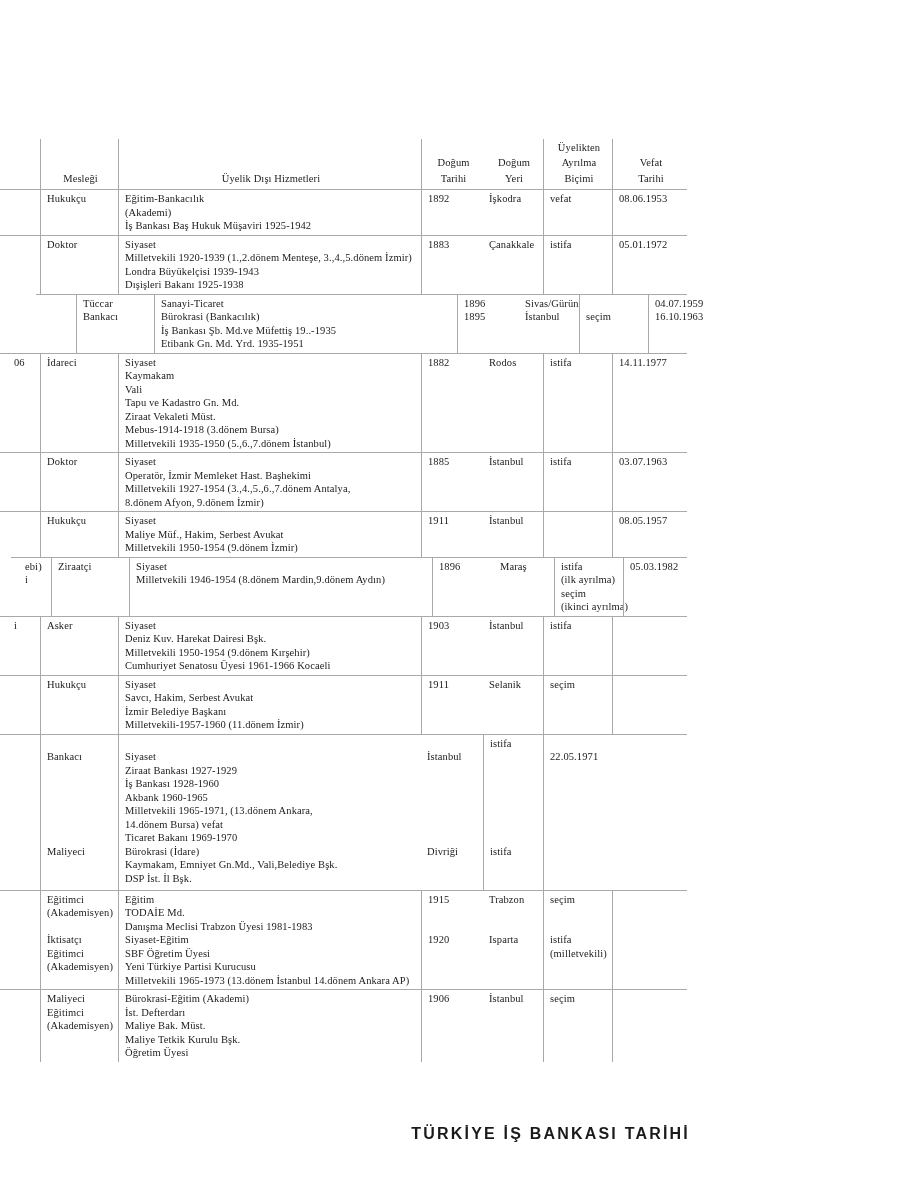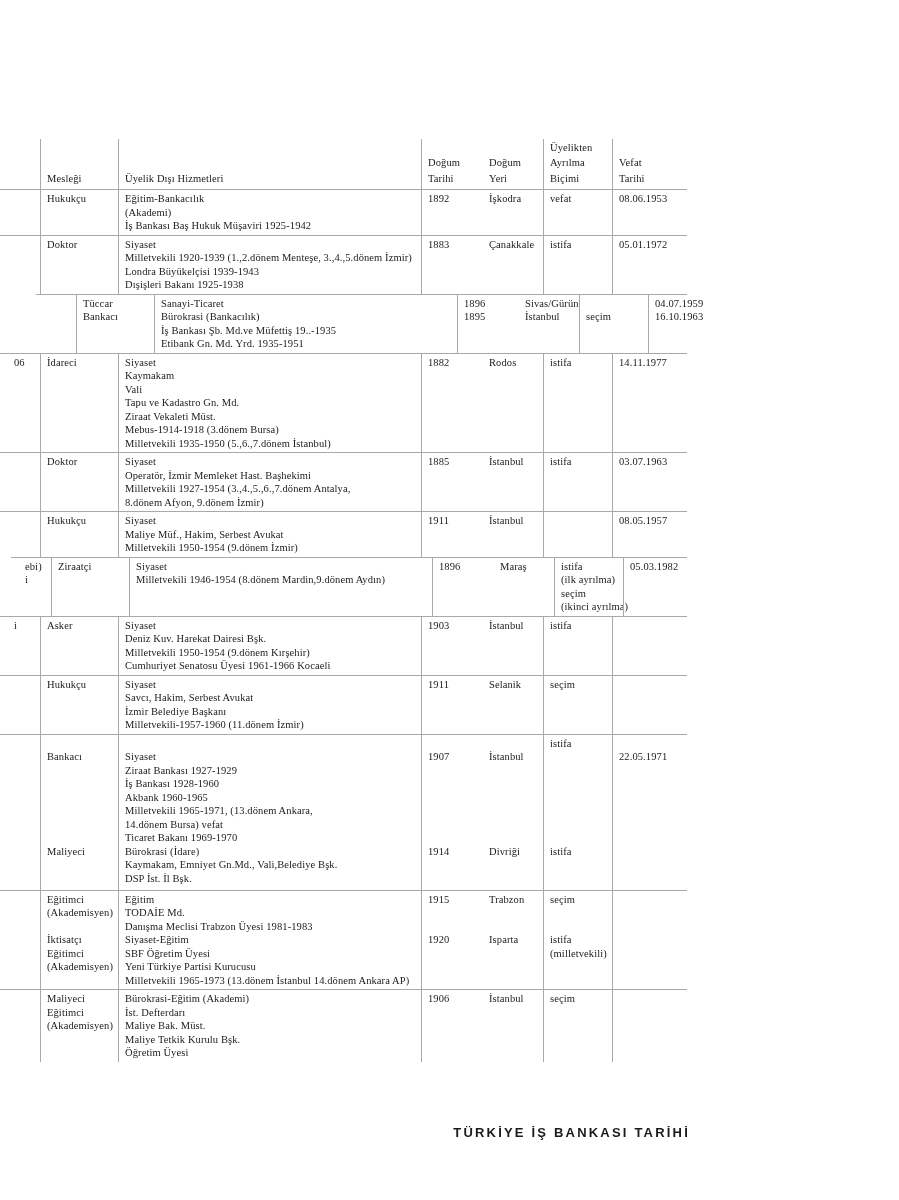--- a/index.html
+++ b/index.html
@@ -42,6 +42,7 @@
     height:50px;
     padding-bottom:3px;
     line-height:15.5px;
+    align-items:center;
   }
   .line { min-height:13.5px; }
   .header-row .line { min-height:15.5px; }

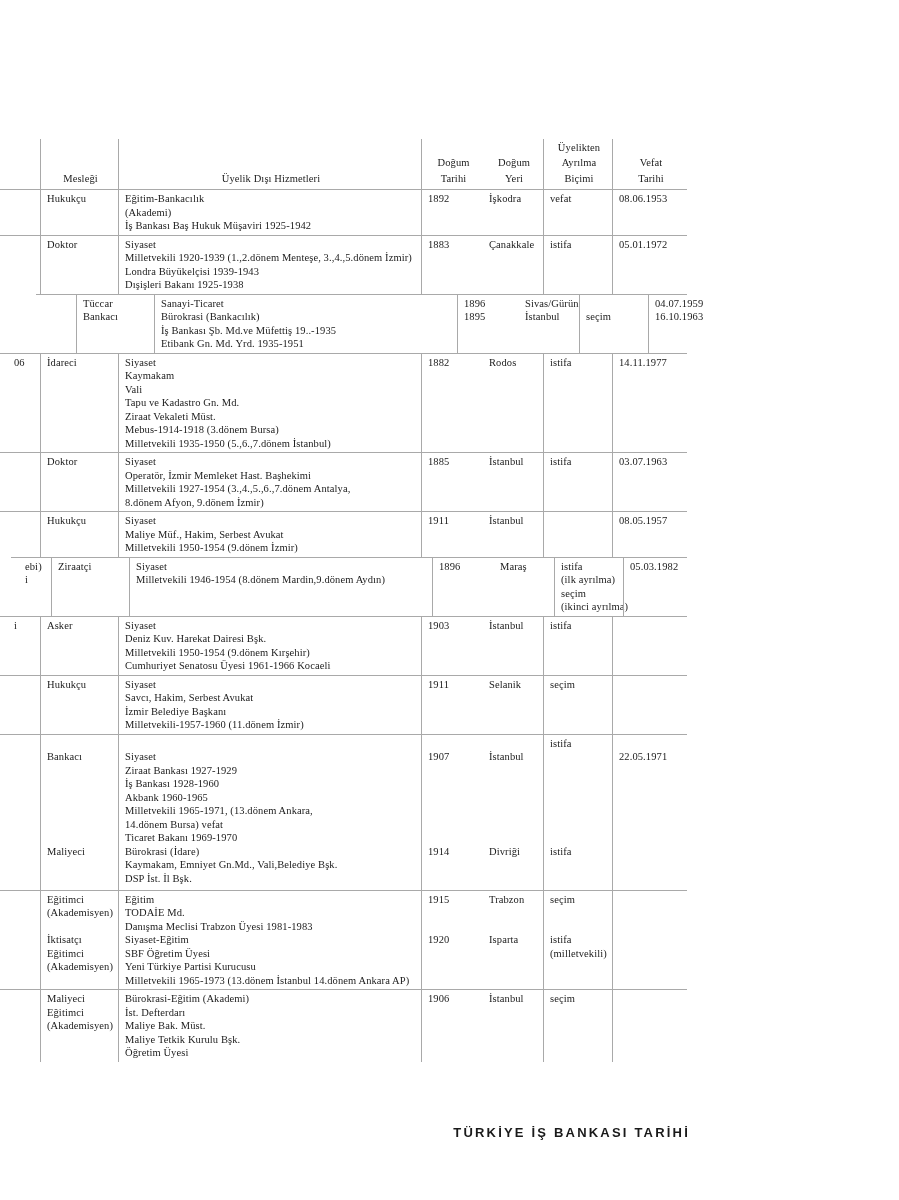--- a/index.html
+++ b/index.html
@@ -338,17 +338,6 @@
         <div class="line">Kaymakam, Emniyet Gn.Md., Vali,Belediye Bşk.</div>
         <div class="line">DSP İst. İl Bşk.</div>
       </div>
-      <div class="cell col-tarih">
-        <div class="line">&nbsp;</div>
-        <div class="line">1907</div>
-        <div class="line">&nbsp;</div>
-        <div class="line">&nbsp;</div>
-        <div class="line">&nbsp;</div>
-        <div class="line">&nbsp;</div>
-        <div class="line">&nbsp;</div>
-        <div class="line">&nbsp;</div>
-        <div class="line">1914</div>
-      </div>
       <div class="cell col-yeri">
         <div class="line">&nbsp;</div>
         <div class="line">İstanbul</div>

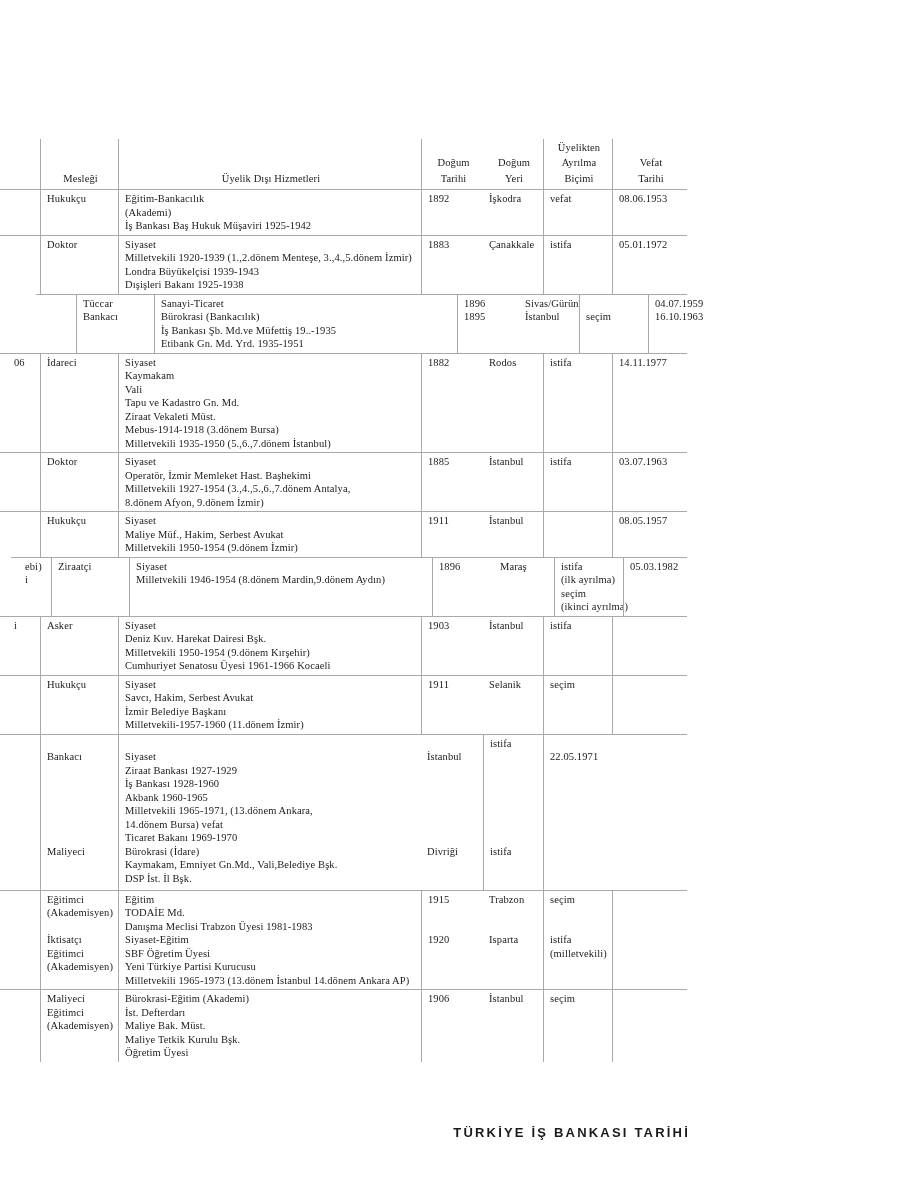--- a/index.html
+++ b/index.html
@@ -52,7 +52,7 @@
     right:209px;
     font-family:"Liberation Sans", sans-serif;
     font-weight:bold;
-    font-size:13px;
+    font-size:16px;
     letter-spacing:2.2px;
     color:#1a1a1a;
     white-space:nowrap;

